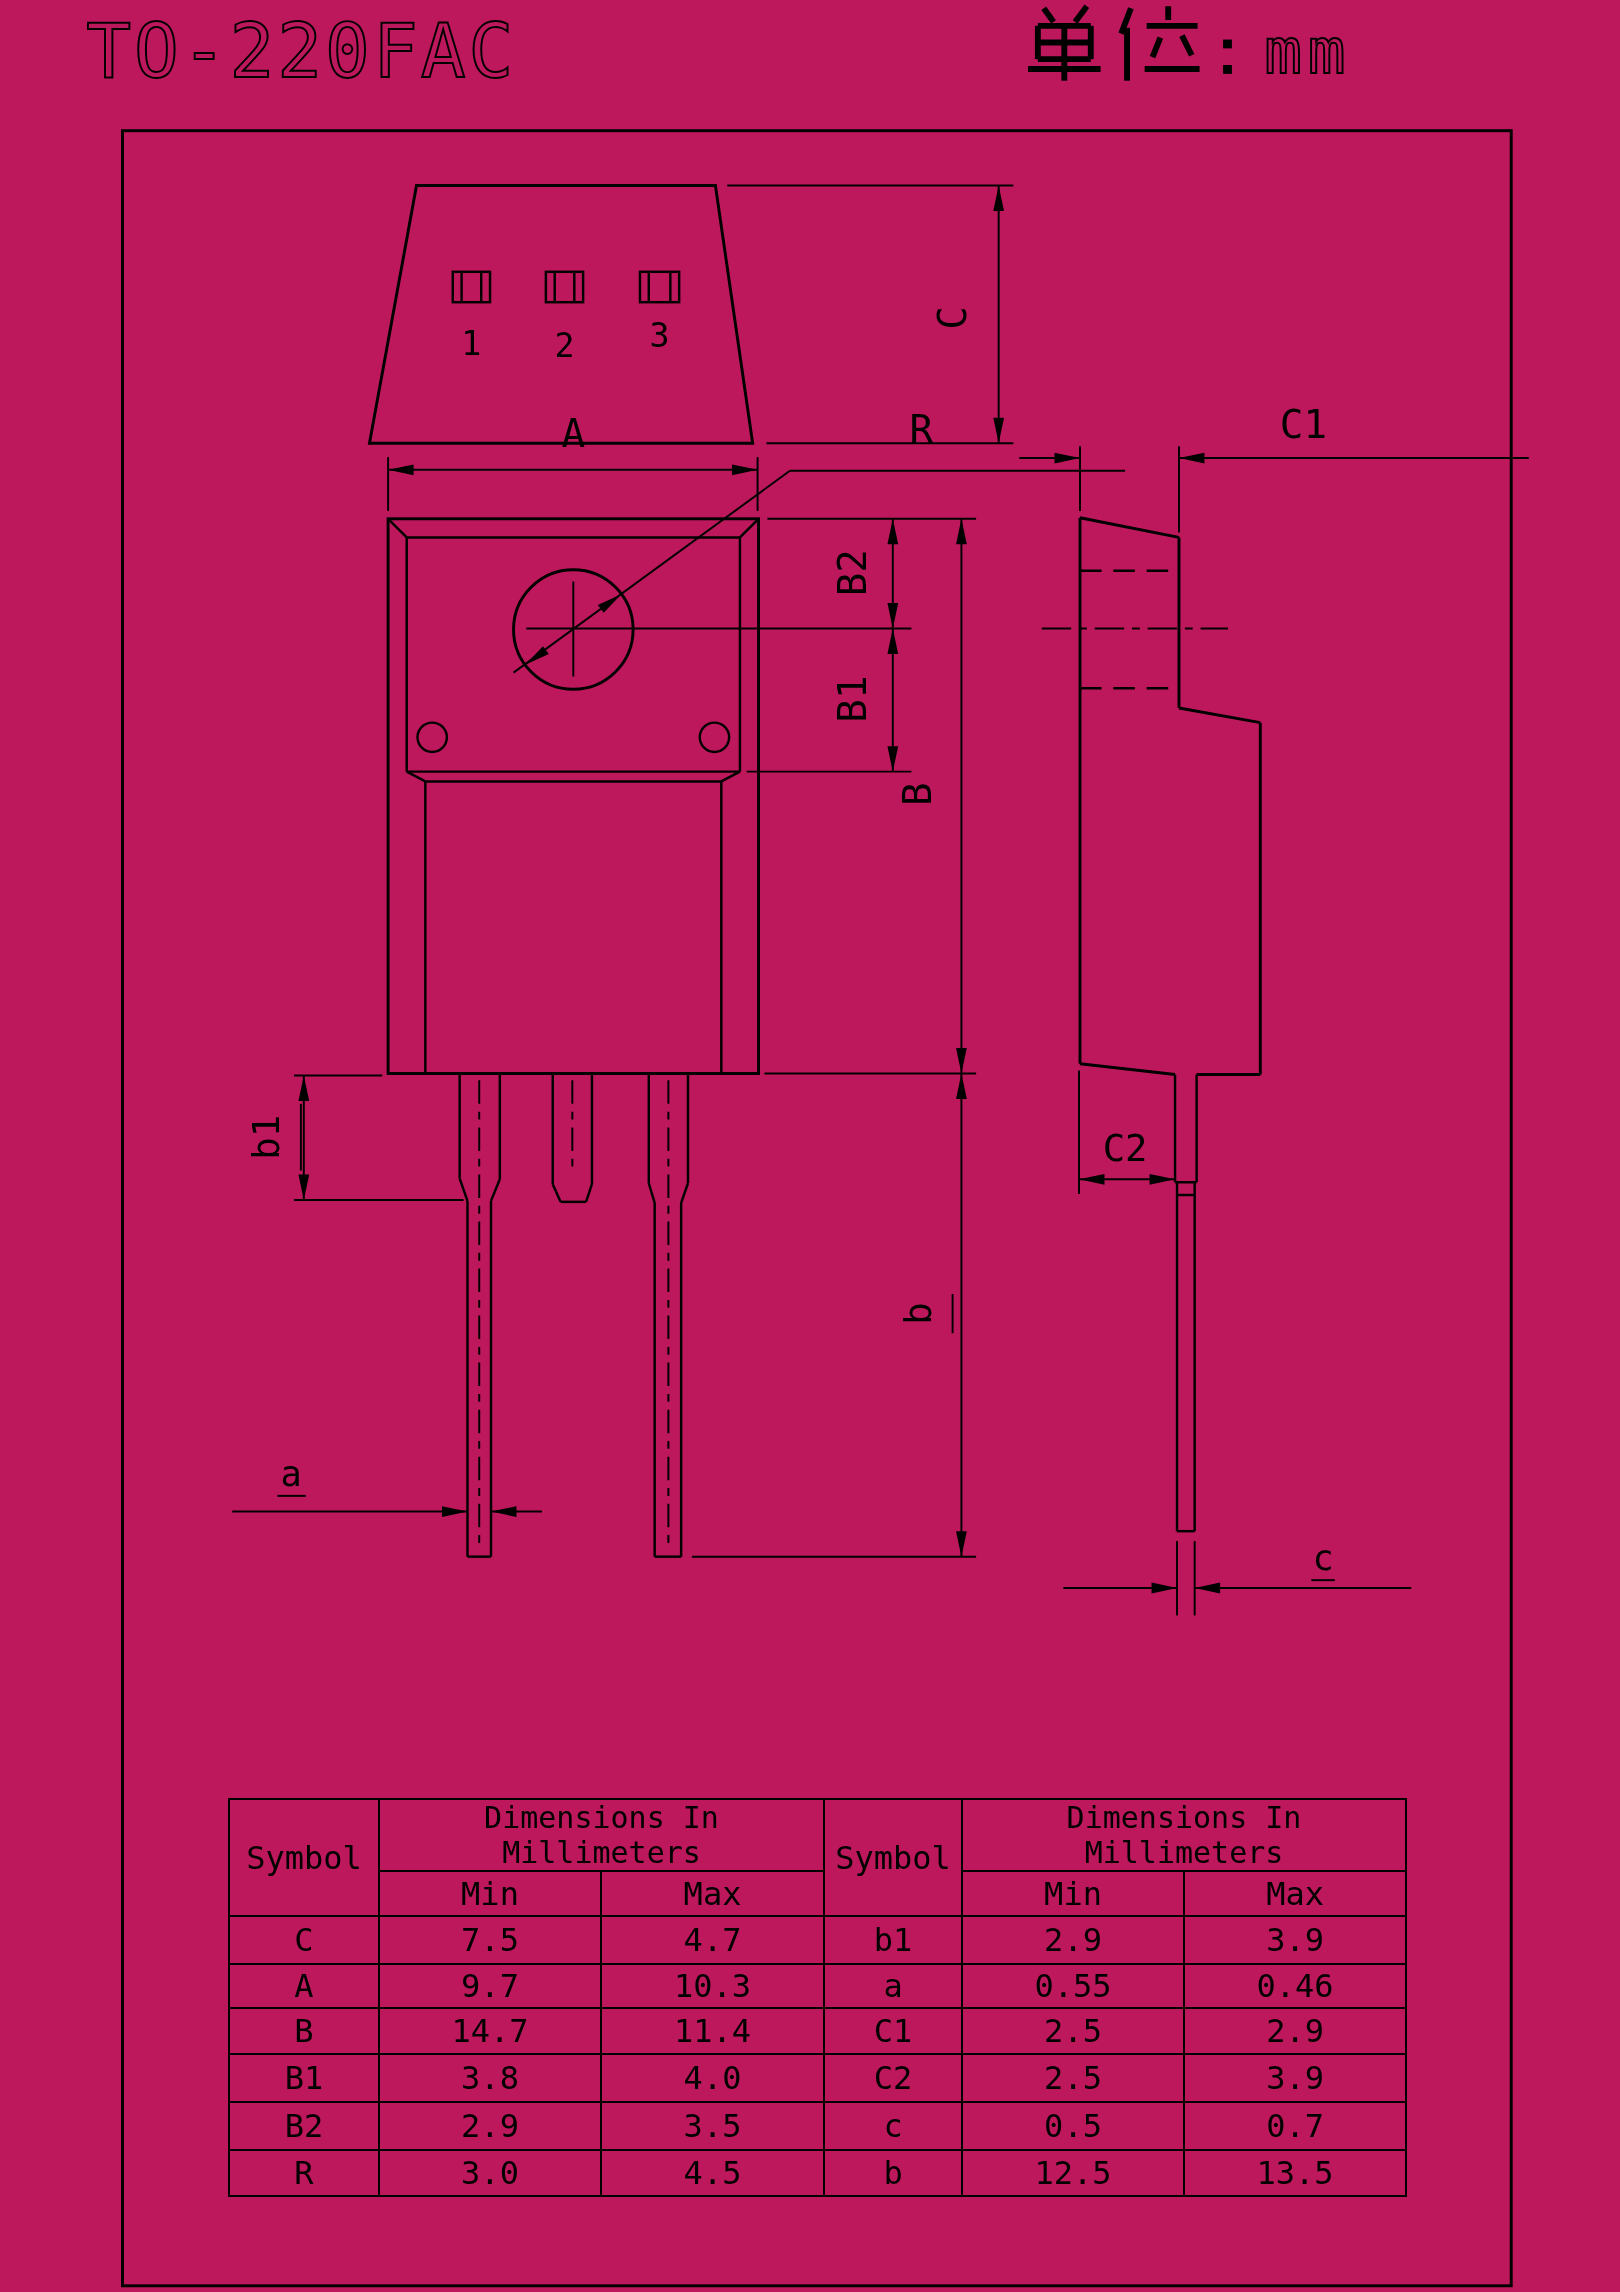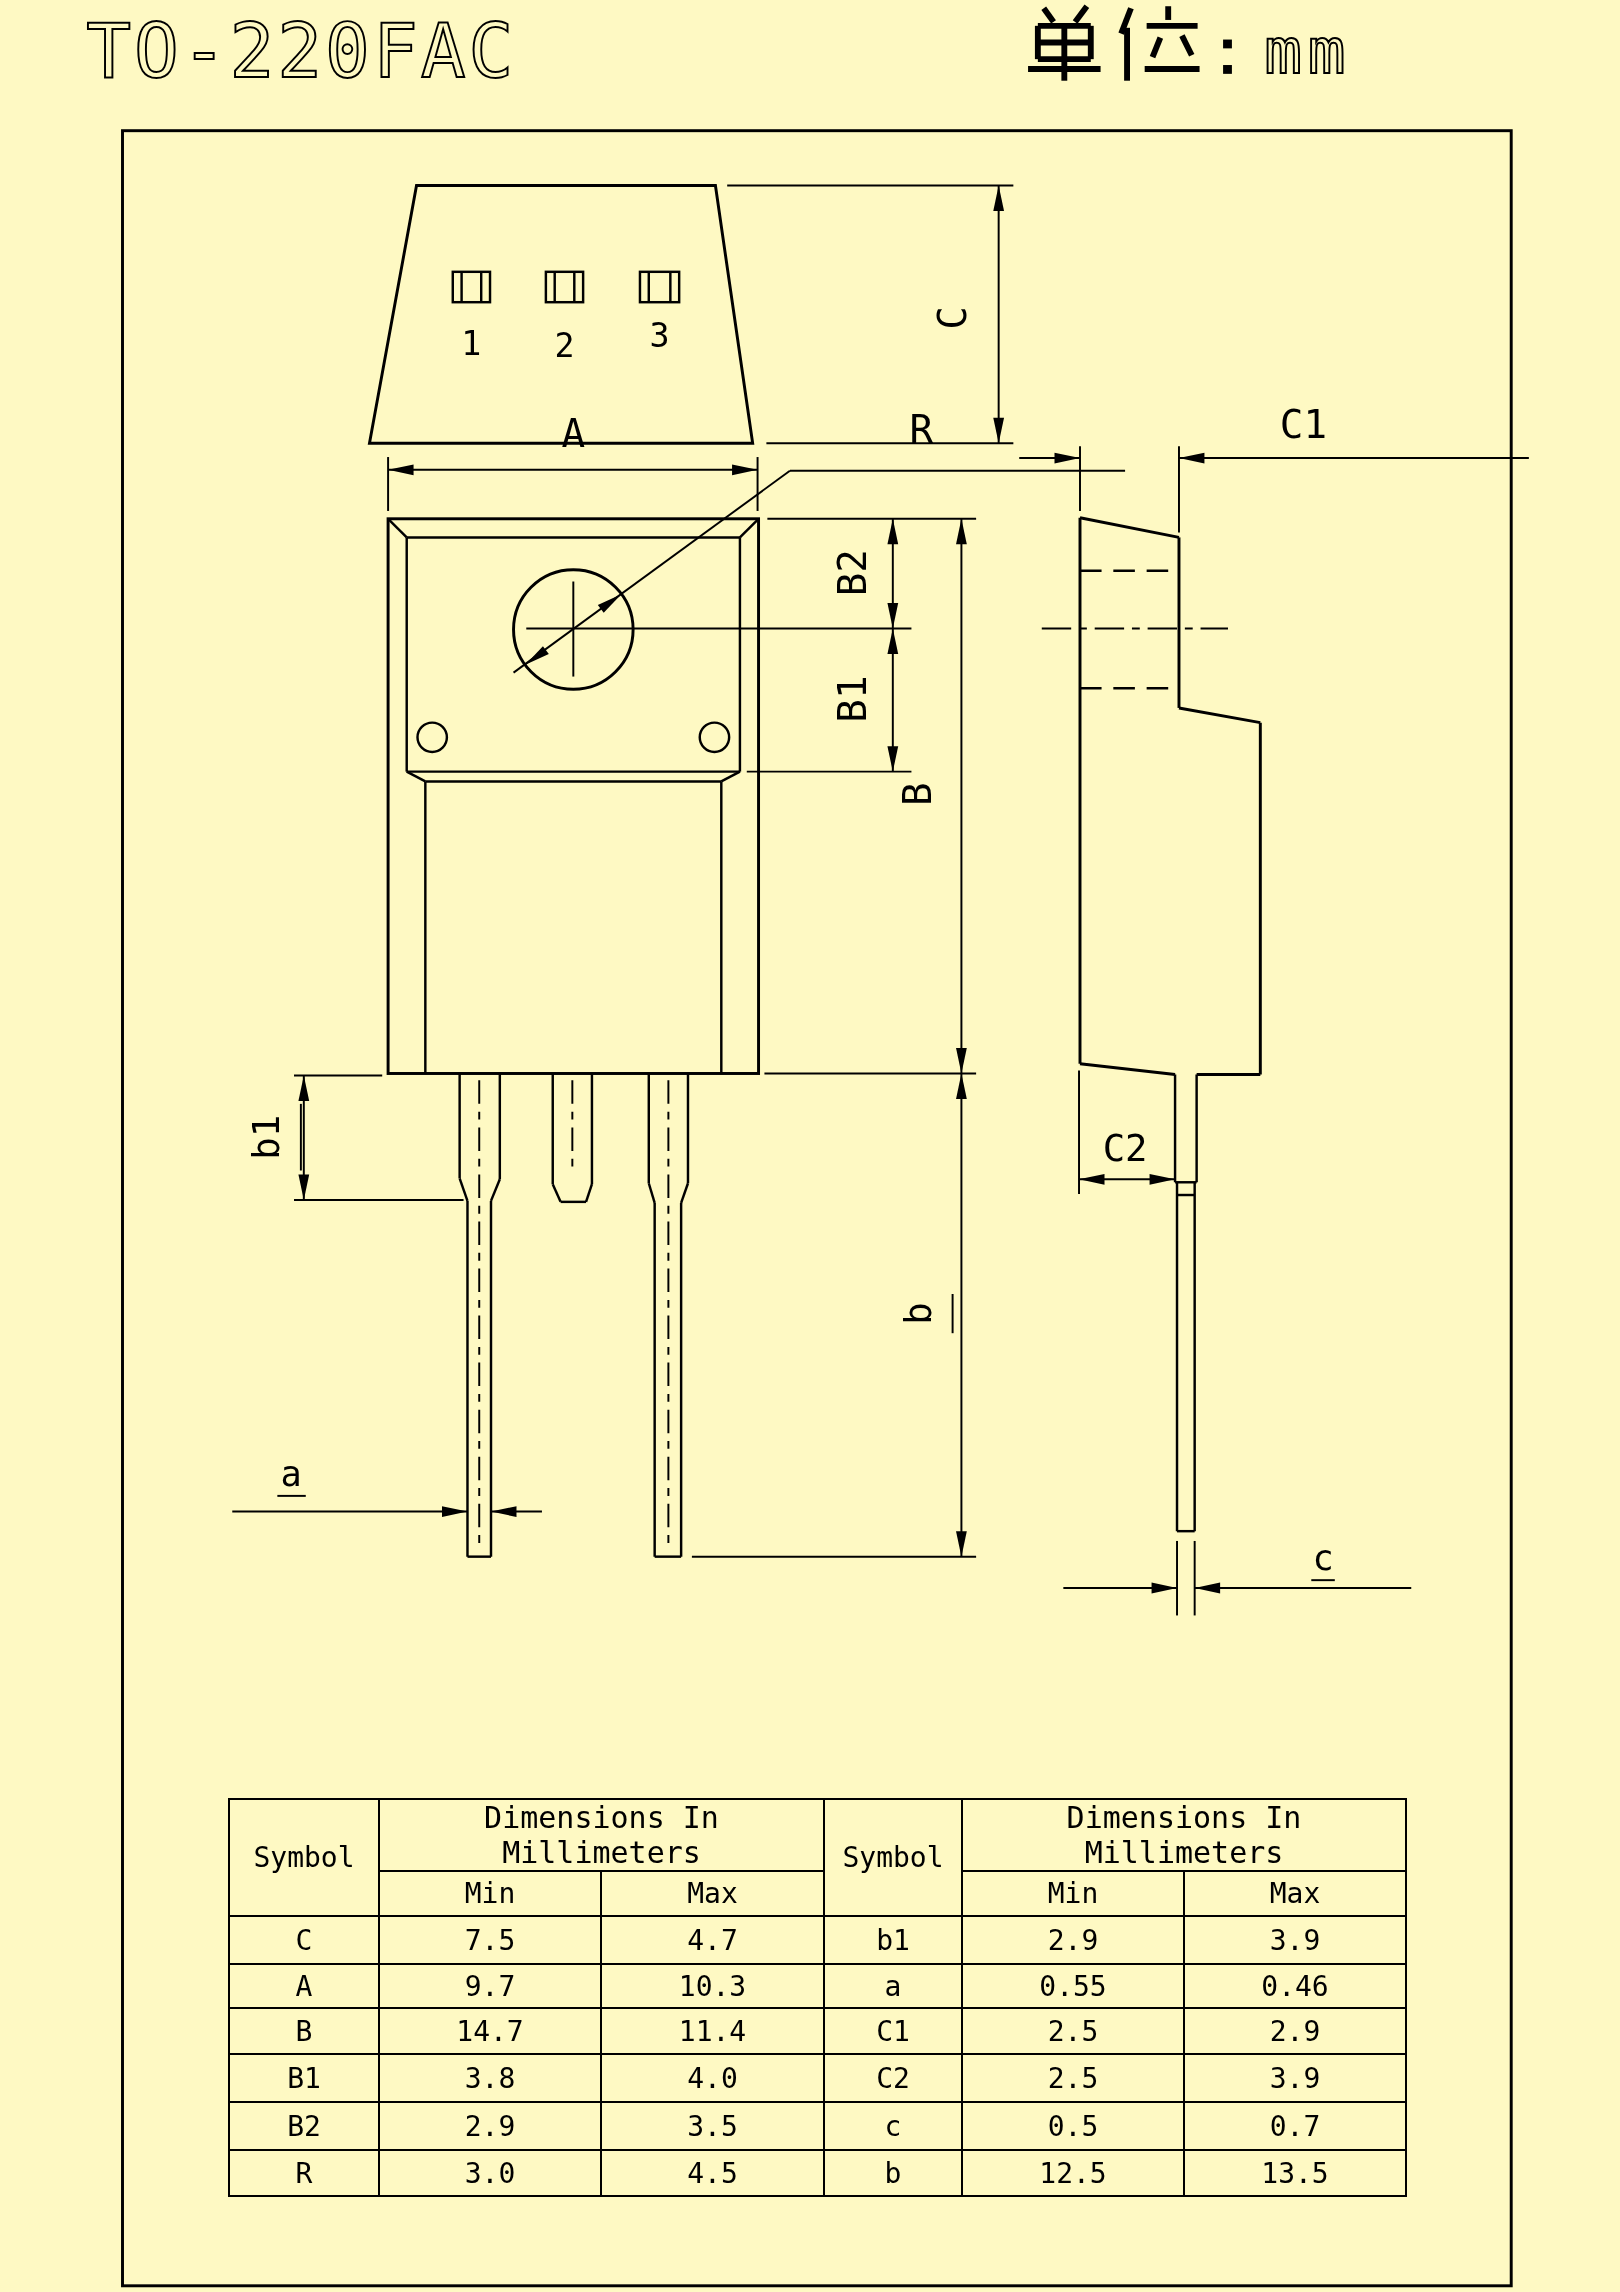--- a/index.html
+++ b/index.html
@@ -3,7 +3,7 @@
 <meta charset="utf-8">
 <style>
   html,body{margin:0;padding:0;background:#fff;}
-  .page{position:relative;width:1620px;height:2293px;background:#fef9c3;overflow:hidden;
+  .page{position:relative;width:1620px;height:2293px;background:#be185d;overflow:hidden;
         font-family:"DejaVu Sans Mono", monospace;color:#000;}
   svg{position:absolute;left:0;top:0;}
   svg text{font-family:"DejaVu Sans Mono", monospace;fill:#000;}

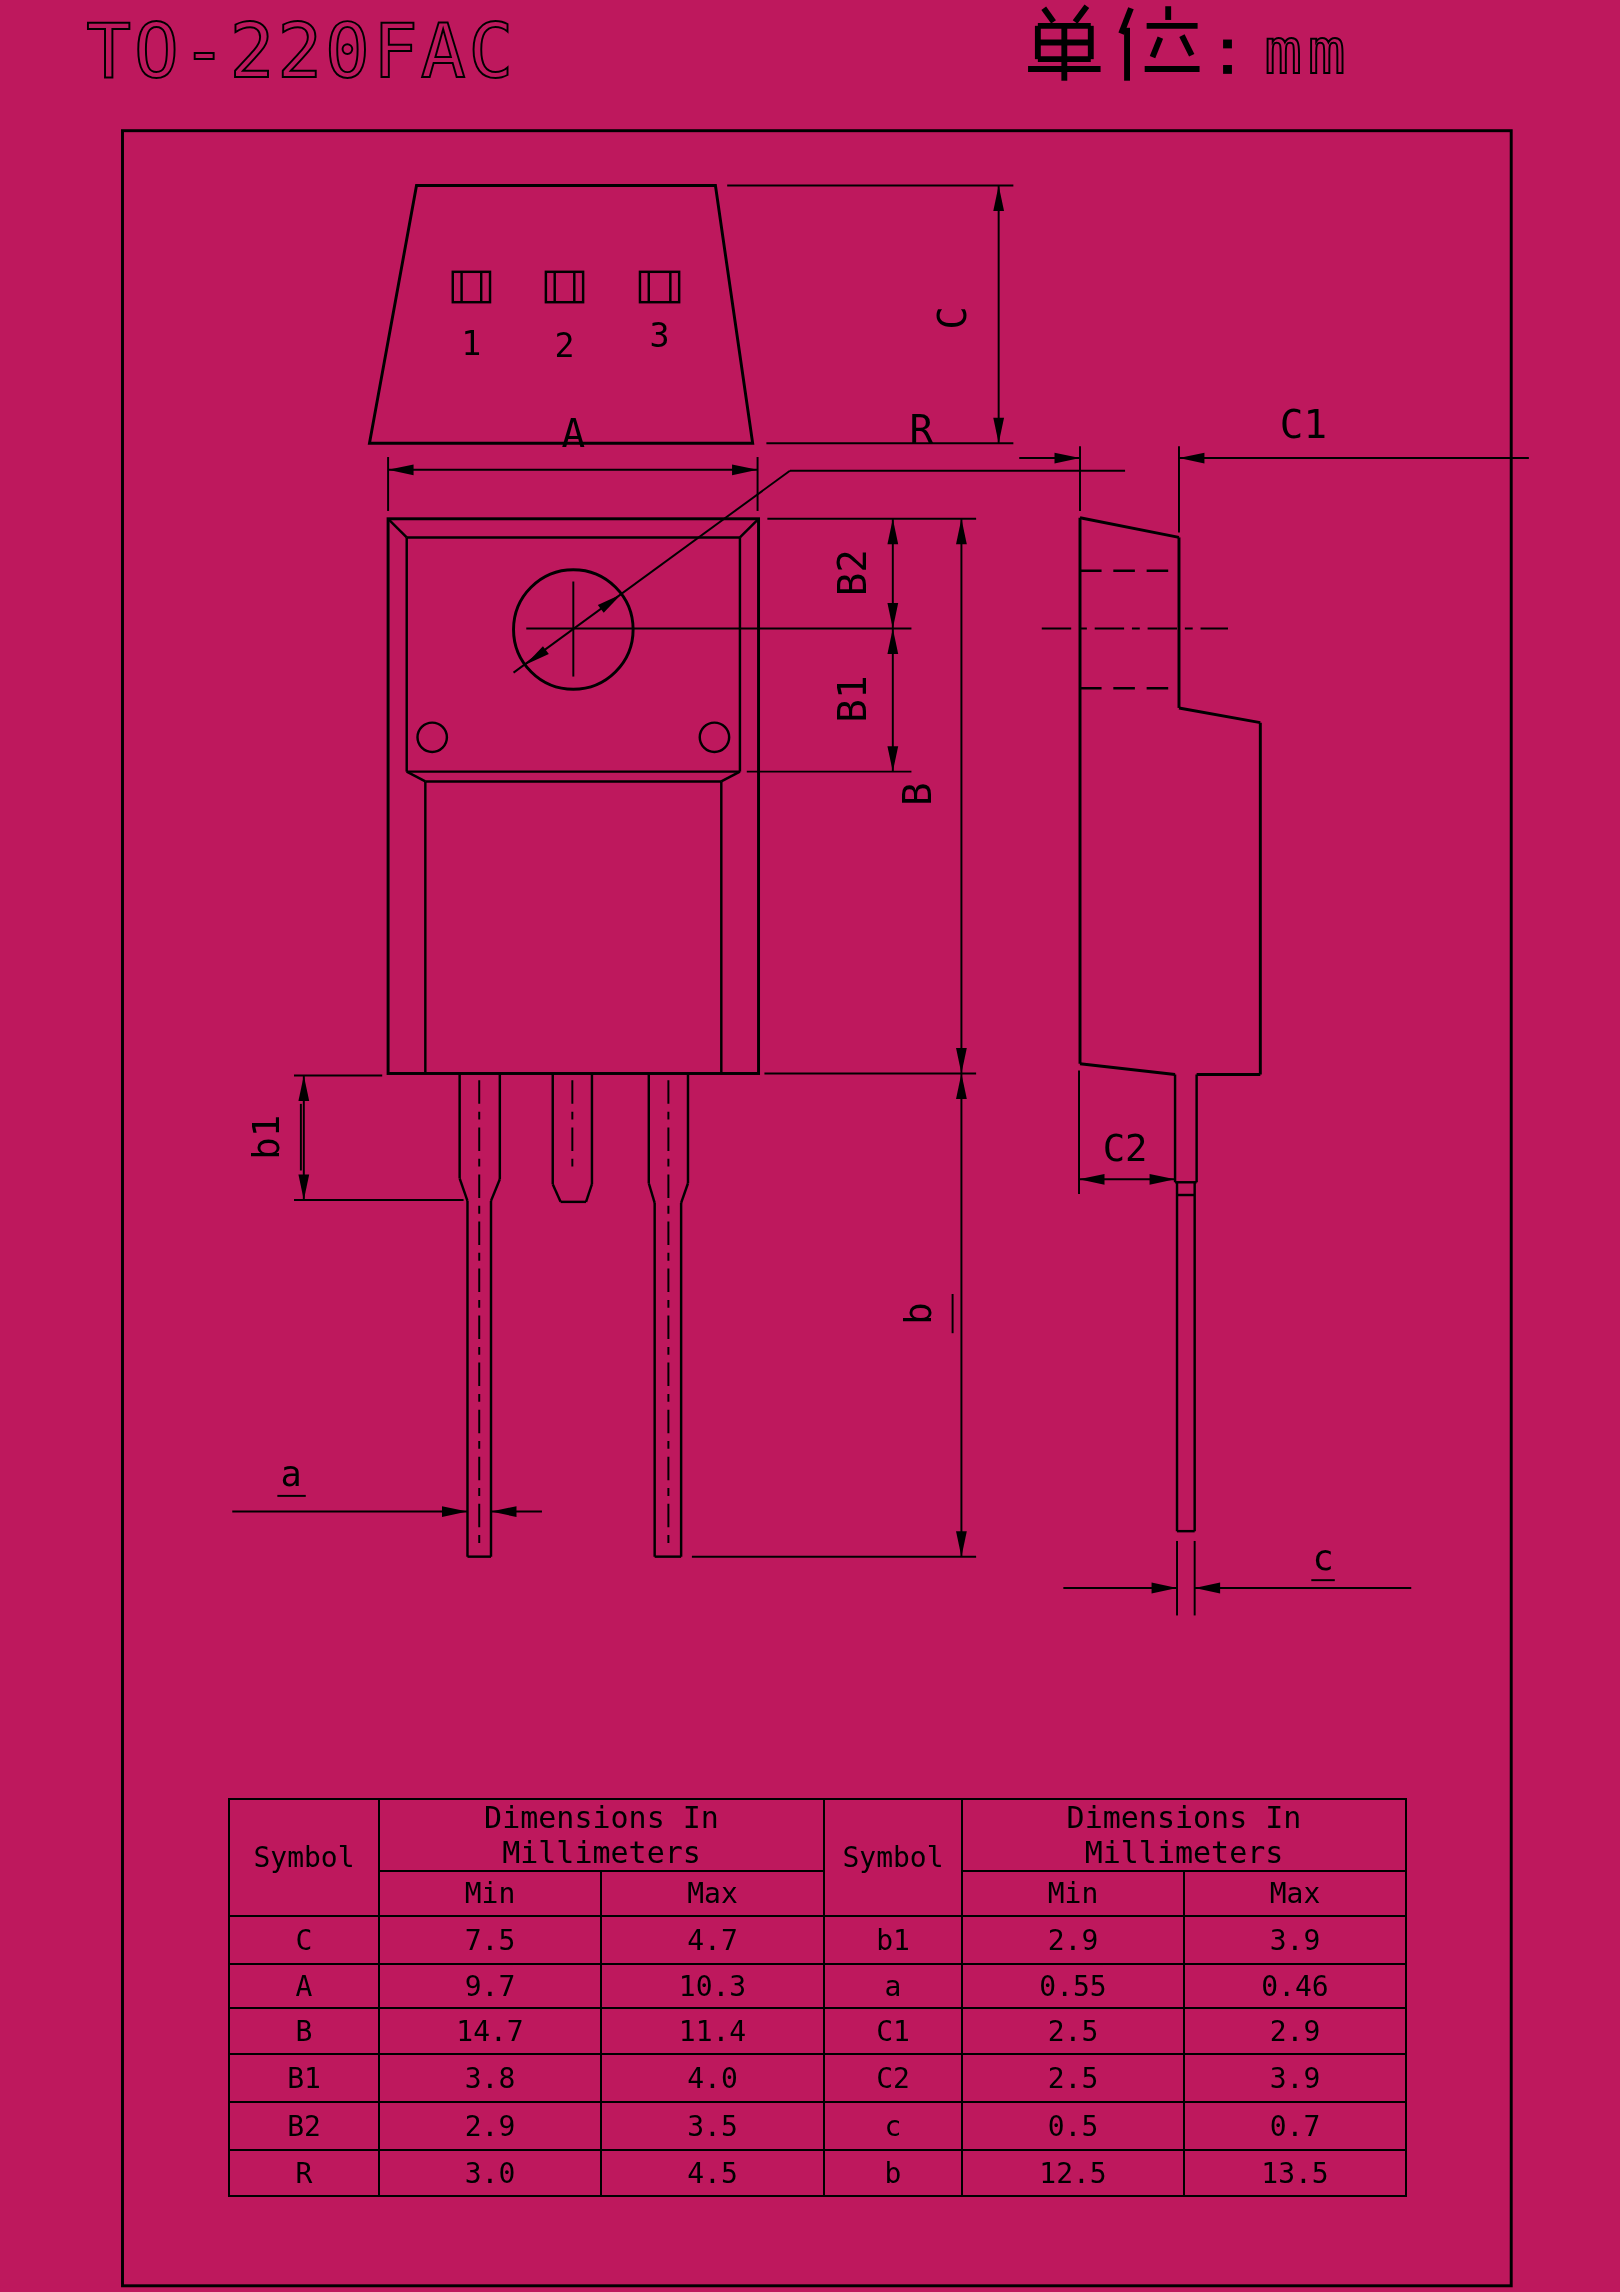--- a/index.html
+++ b/index.html
@@ -10,7 +10,7 @@
   .outline-text{fill:none;stroke:#000;stroke-width:2px;}
   .dims-table{position:absolute;left:228px;top:1798px;width:1176px;border-collapse:collapse;table-layout:fixed;}
   .dims-table td,.dims-table th{border:2.9px solid #000;text-align:center;vertical-align:middle;
-      font-weight:normal;font-size:28px;padding:0;font-family:"DejaVu Sans Mono", monospace;}
+      font-weight:normal;font-size:32px;padding:0;font-family:"DejaVu Sans Mono", monospace;}
 </style>
 </head>
 <body>

